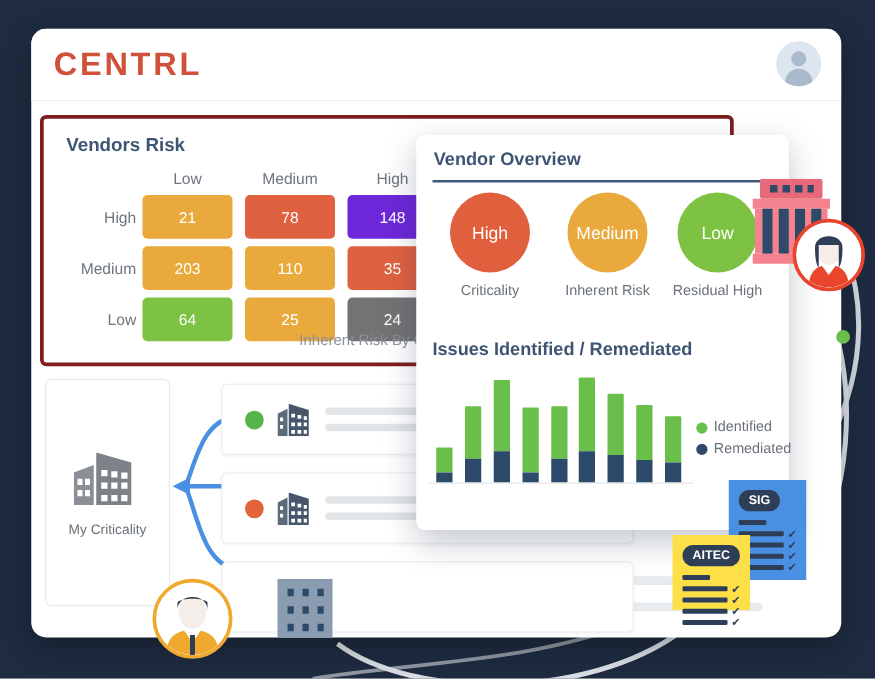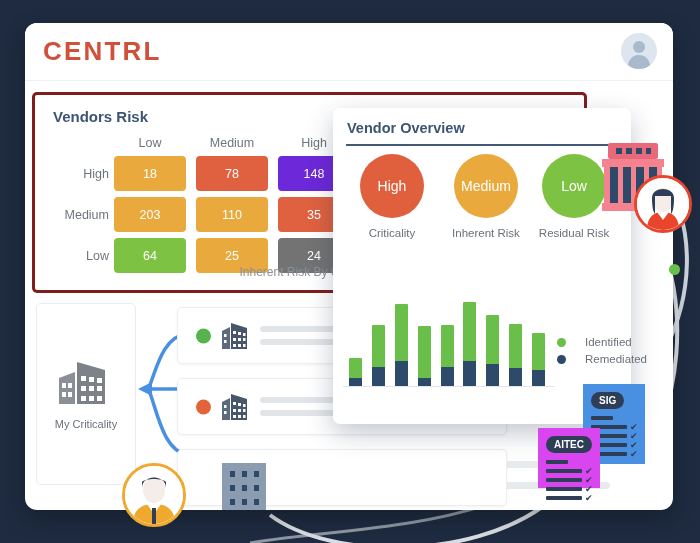--- a/index.html
+++ b/index.html
@@ -263,7 +263,7 @@
         </div>
         <div class="matrix-row">
           <div class="matrix-row-label">High</div>
-          <div class="matrix-cell" style="background: rgb(233, 169, 60);">18</div>
+          <div class="matrix-cell" style="background: rgb(233, 169, 60);">21</div>
           <div class="matrix-cell" style="background: rgb(223, 97, 64);">78</div>
           <div class="matrix-cell" style="background: #6d28d9;">148</div>
         </div>

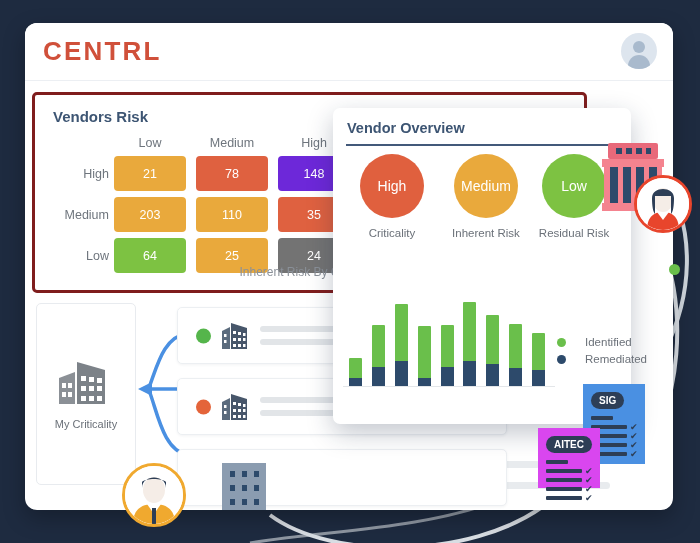--- a/index.html
+++ b/index.html
@@ -406,7 +406,7 @@
     </div>
     <div class="vo-metric" style="left:192px;">
       <div class="vo-circle" style="background: rgb(125, 194, 66);">Low</div>
-      <div class="vo-caption">Residual Risk</div>
+      <div class="vo-caption">Residual High</div>
     </div>
 
 

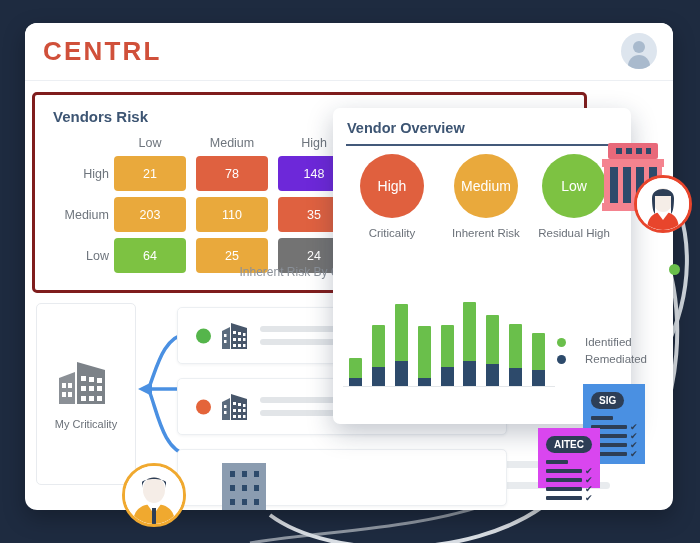--- a/index.html
+++ b/index.html
@@ -409,6 +409,7 @@
       <div class="vo-caption">Residual High</div>
     </div>
 
+    <div id="issues-title">Issues Identified / Remediated</div>
 
     <div id="chart-area">
       <div id="bars">

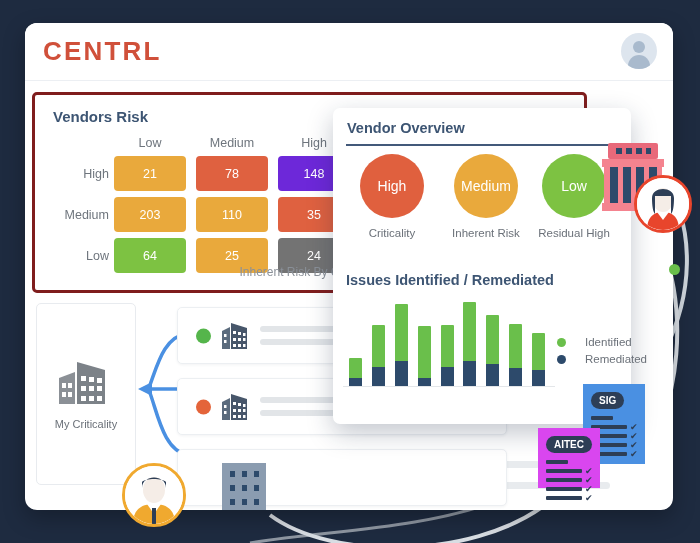--- a/index.html
+++ b/index.html
@@ -183,7 +183,7 @@
   }
   .legend-row {
     position: absolute; left: 214px;
-    display: flex; align-items: center; gap: 14px;
+    display: flex; align-items: center;
   }
   #legend-0 { top: 38px; }
   #legend-1 { top: 55px; }

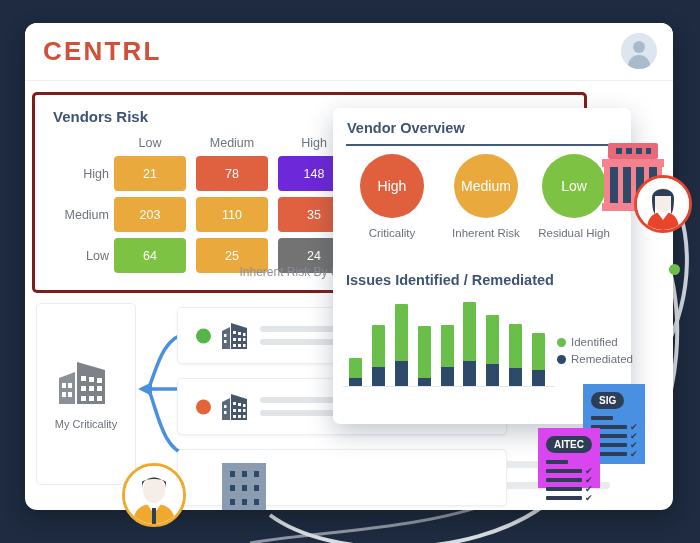--- a/index.html
+++ b/index.html
@@ -211,7 +211,7 @@
   }
   #doc-aitec {
     position: absolute; left: 538px; top: 428px;
-    width: 62px; height: 60px; background: #d946ef;
+    width: 62px; height: 60px; background: #fde047;
   }
   .doc-badge {
     position: absolute; left: 8px; top: 8px;

